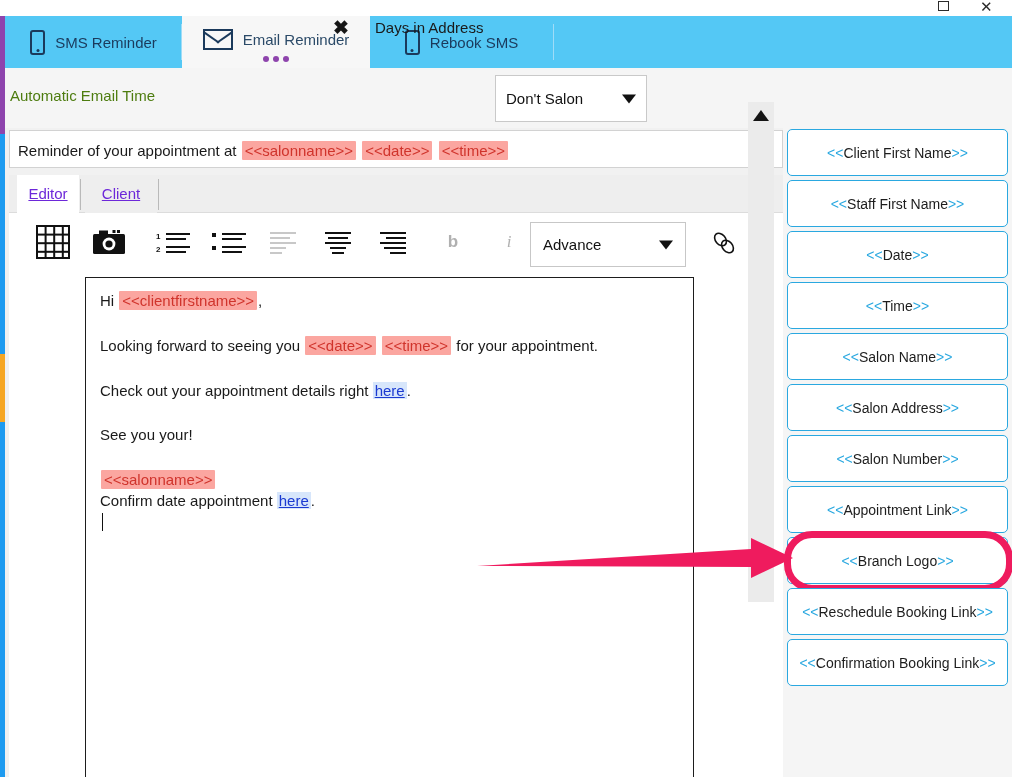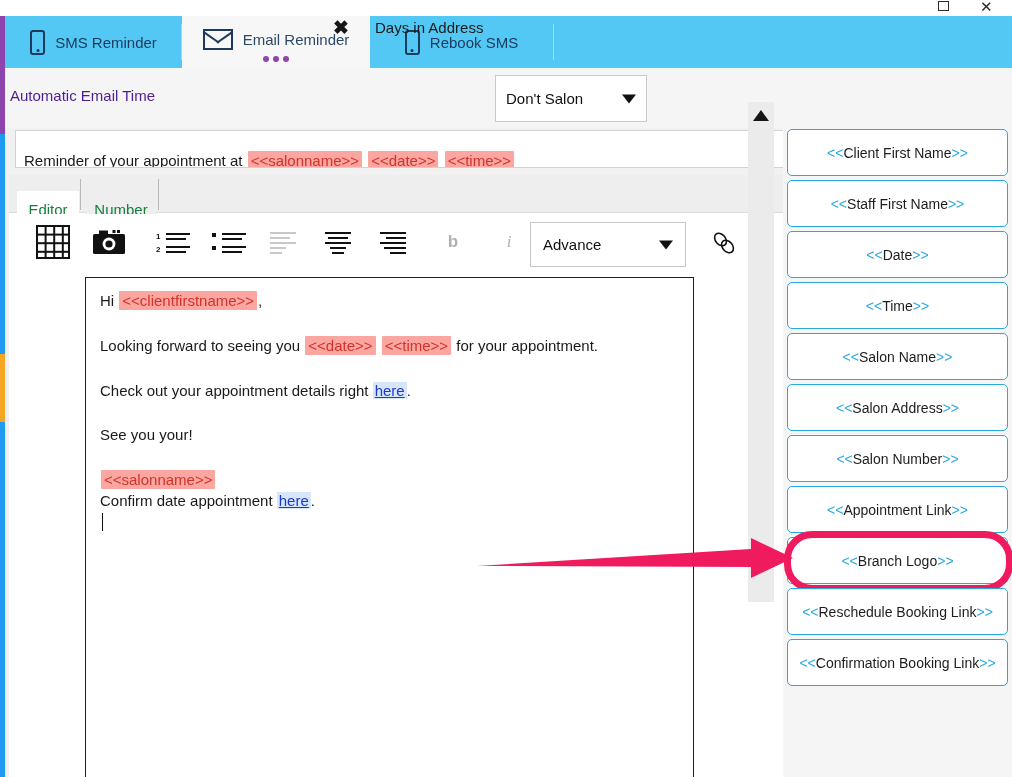--- a/index.html
+++ b/index.html
@@ -71,7 +71,7 @@
     position: absolute; left: 5px; top: 68px; width: 1007px; height: 60px;
     background: #f5f5f5;
   }
-  .lbl-auto { position:absolute; left: 5px; top: 19px; font-size: 15px; color:#4c1d95; }
+  .lbl-auto { position:absolute; left: 5px; top: 19px; font-size: 15px; color:#4d7c0f; }
   .fld-time {
     position:absolute; left: 167px; top: 7px; width: 147px; height: 47px;
     background:#fff; border:1px solid #c9c9c9;

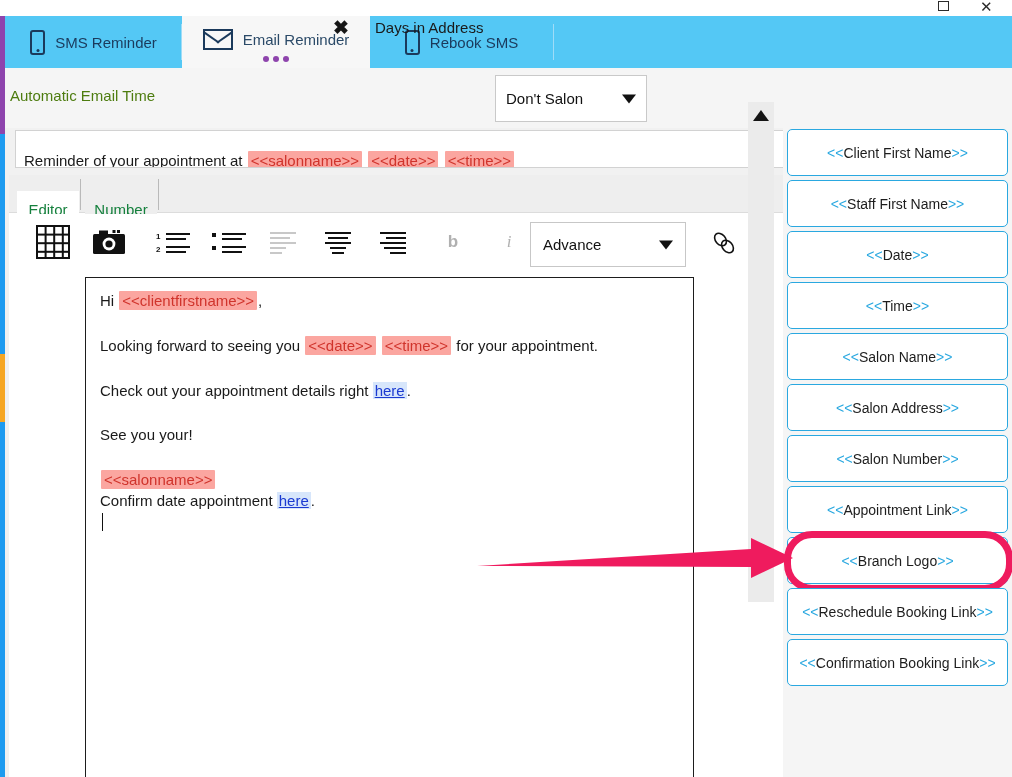--- a/index.html
+++ b/index.html
@@ -91,9 +91,9 @@
 
   
   .subject {
-    position:absolute; left: 15px; top: 130px; width: 774px; height: 38px;
+    position:absolute; left: 9px; top: 130px; width: 774px; height: 38px;
     background:#fff; border:1px solid #d2d2d2;
-    font-size: 15px; color:#1a1a1a; padding: 12px 8px; line-height: 36px;
+    font-size: 15px; color:#1a1a1a; padding: 2px 8px; line-height: 36px;
     white-space: nowrap; overflow: hidden;
   }
   .tok {

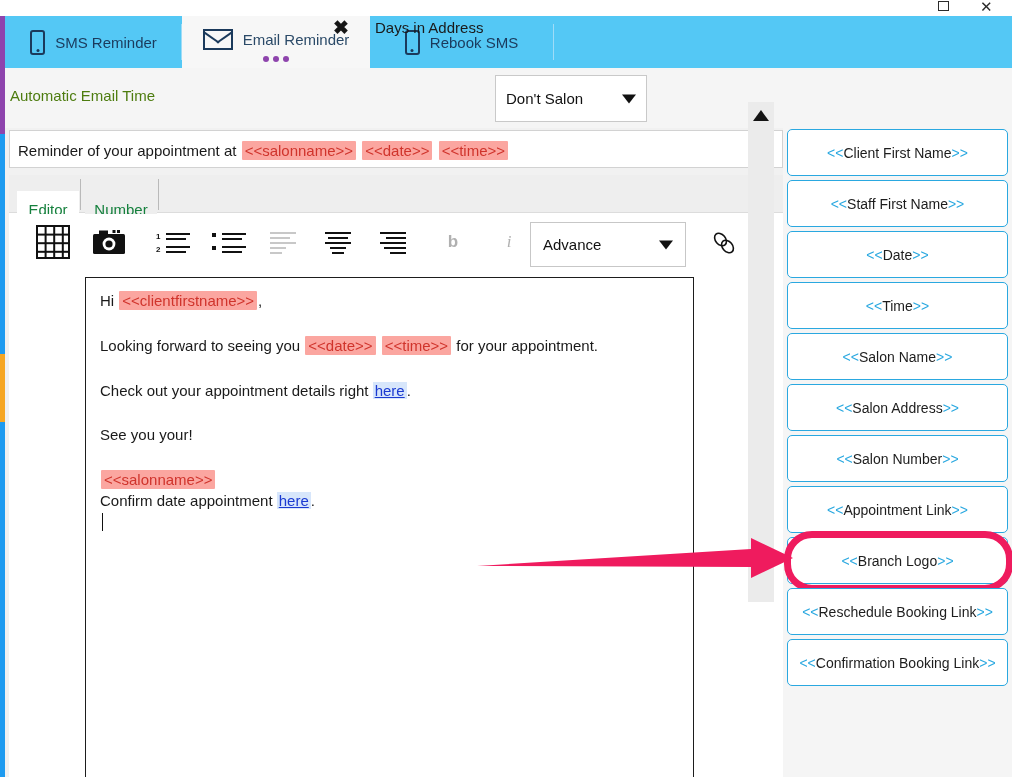--- a/index.html
+++ b/index.html
@@ -109,7 +109,7 @@
     position:absolute; left:0; top:0; width: 774px; height: 38px; background:#eeeeee;
     border-bottom: 1px solid #dcdcdc;
   }
-  .ed-tab { position:absolute; top:16px; height:38px; line-height:38px; font-size:15px; color:#15803d; text-align:center;text-decoration:underline; }
+  .ed-tab { position:absolute; top:0; height:38px; line-height:38px; font-size:15px; color:#6d28d9; text-align:center;text-decoration:underline; }
   .ed-tab-editor { left: 8px; width: 62px; background:#ffffff; }
   .ed-tab-preview{ left: 76px; width: 72px; background:#eeeeee; }
   .ed-tab-divider { position:absolute; top:4px; width:1px; height:31px; background:#b9b9b9; }

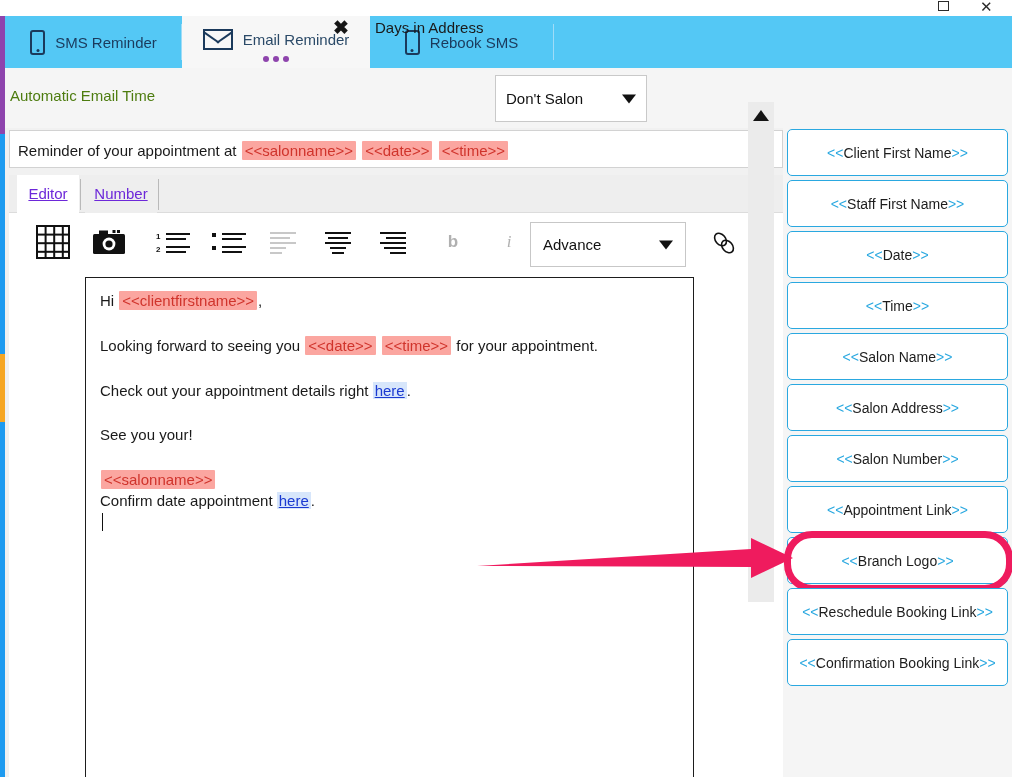--- a/index.html
+++ b/index.html
@@ -248,7 +248,7 @@
     <div class="ed-tabs">
       <div class="ed-tab ed-tab-editor">Editor</div>
       <div class="ed-tab-divider" style="left:71px"></div>
-      <div class="ed-tab ed-tab-preview">Number</div>
+      <div class="ed-tab ed-tab-preview">Client</div>
       <div class="ed-tab-divider" style="left:149px"></div>
     </div>
 

